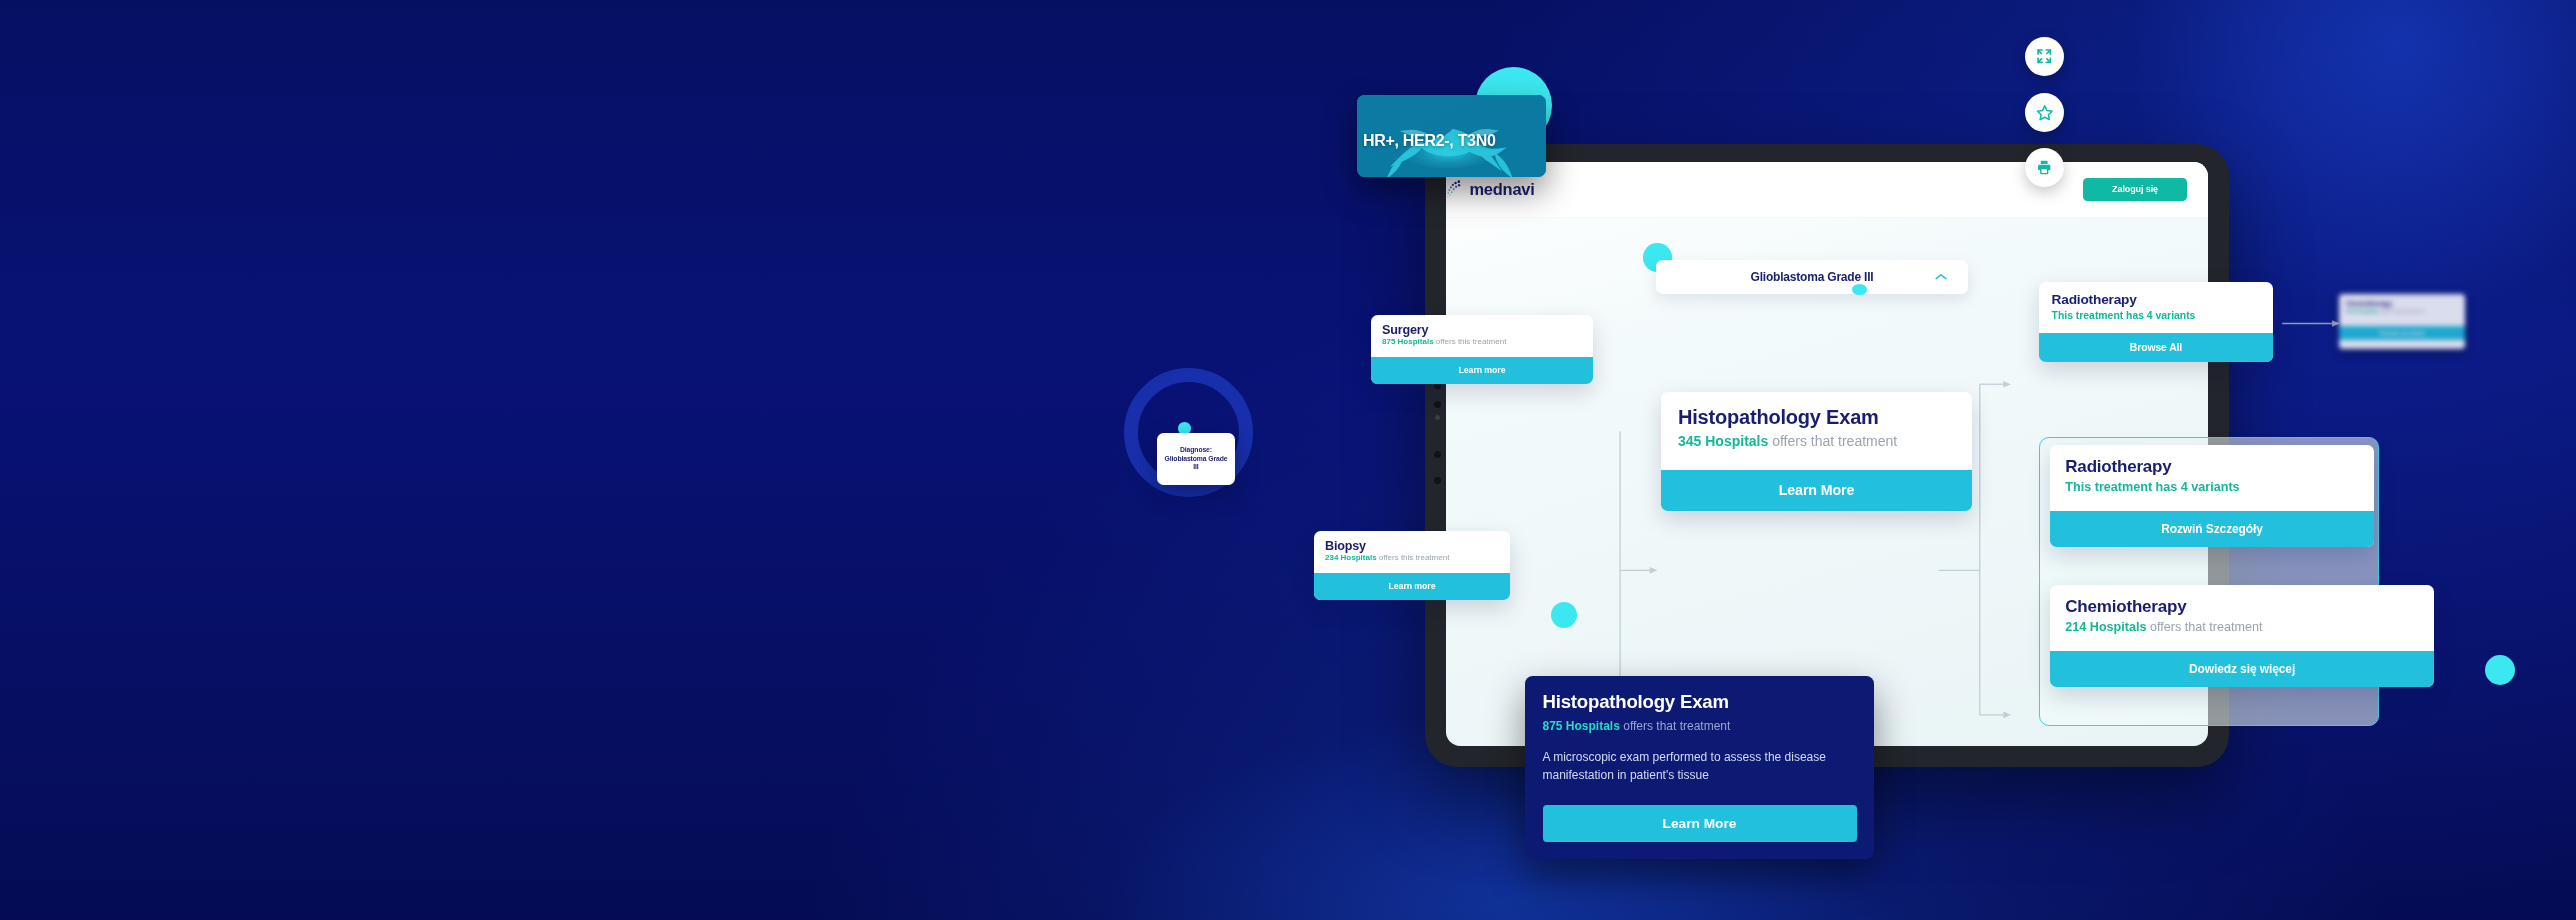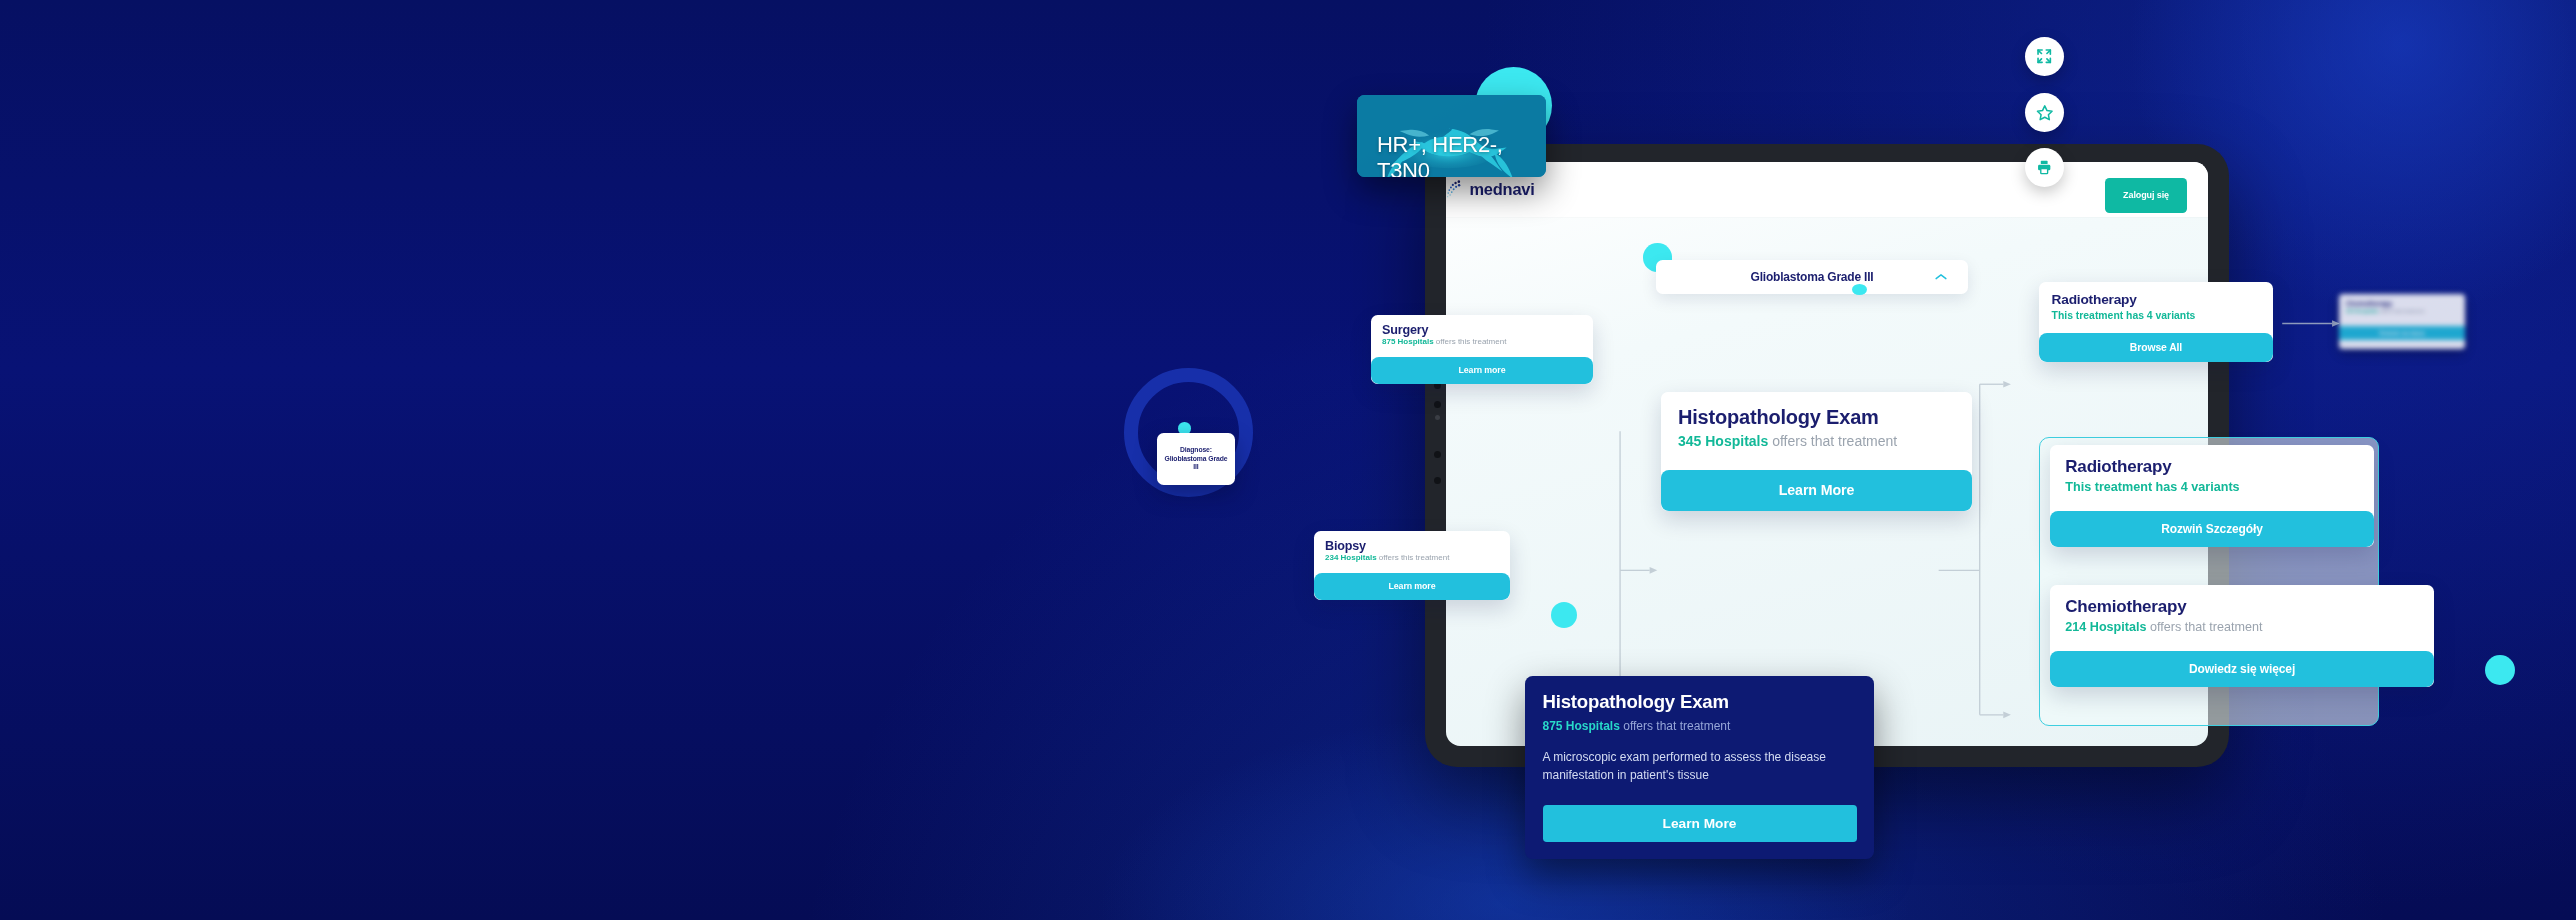--- a/index.html
+++ b/index.html
@@ -156,8 +156,8 @@
     box-shadow:0 14.2px 33px rgba(0,0,0,.45);
   }
   #tumor-art { position:absolute; inset:0; opacity:.95; }
-  #tumor-label { position:absolute; left:20px; top:37px; color:#fff;
-      font-size:22px; font-weight:400; letter-spacing:-0.3px;
+  #tumor-label { position:absolute; left:6px; top:37px; color:#fff;
+      font-size:16px; font-weight:700; letter-spacing:-0.3px;
       text-shadow:0 1.1px 3.3px rgba(0,0,0,.35); }
   #tumor-circ { position:absolute; left:1475px; top:67px; width:77px; height:77px;
       border-radius:50%; background:#3ce8f0; }

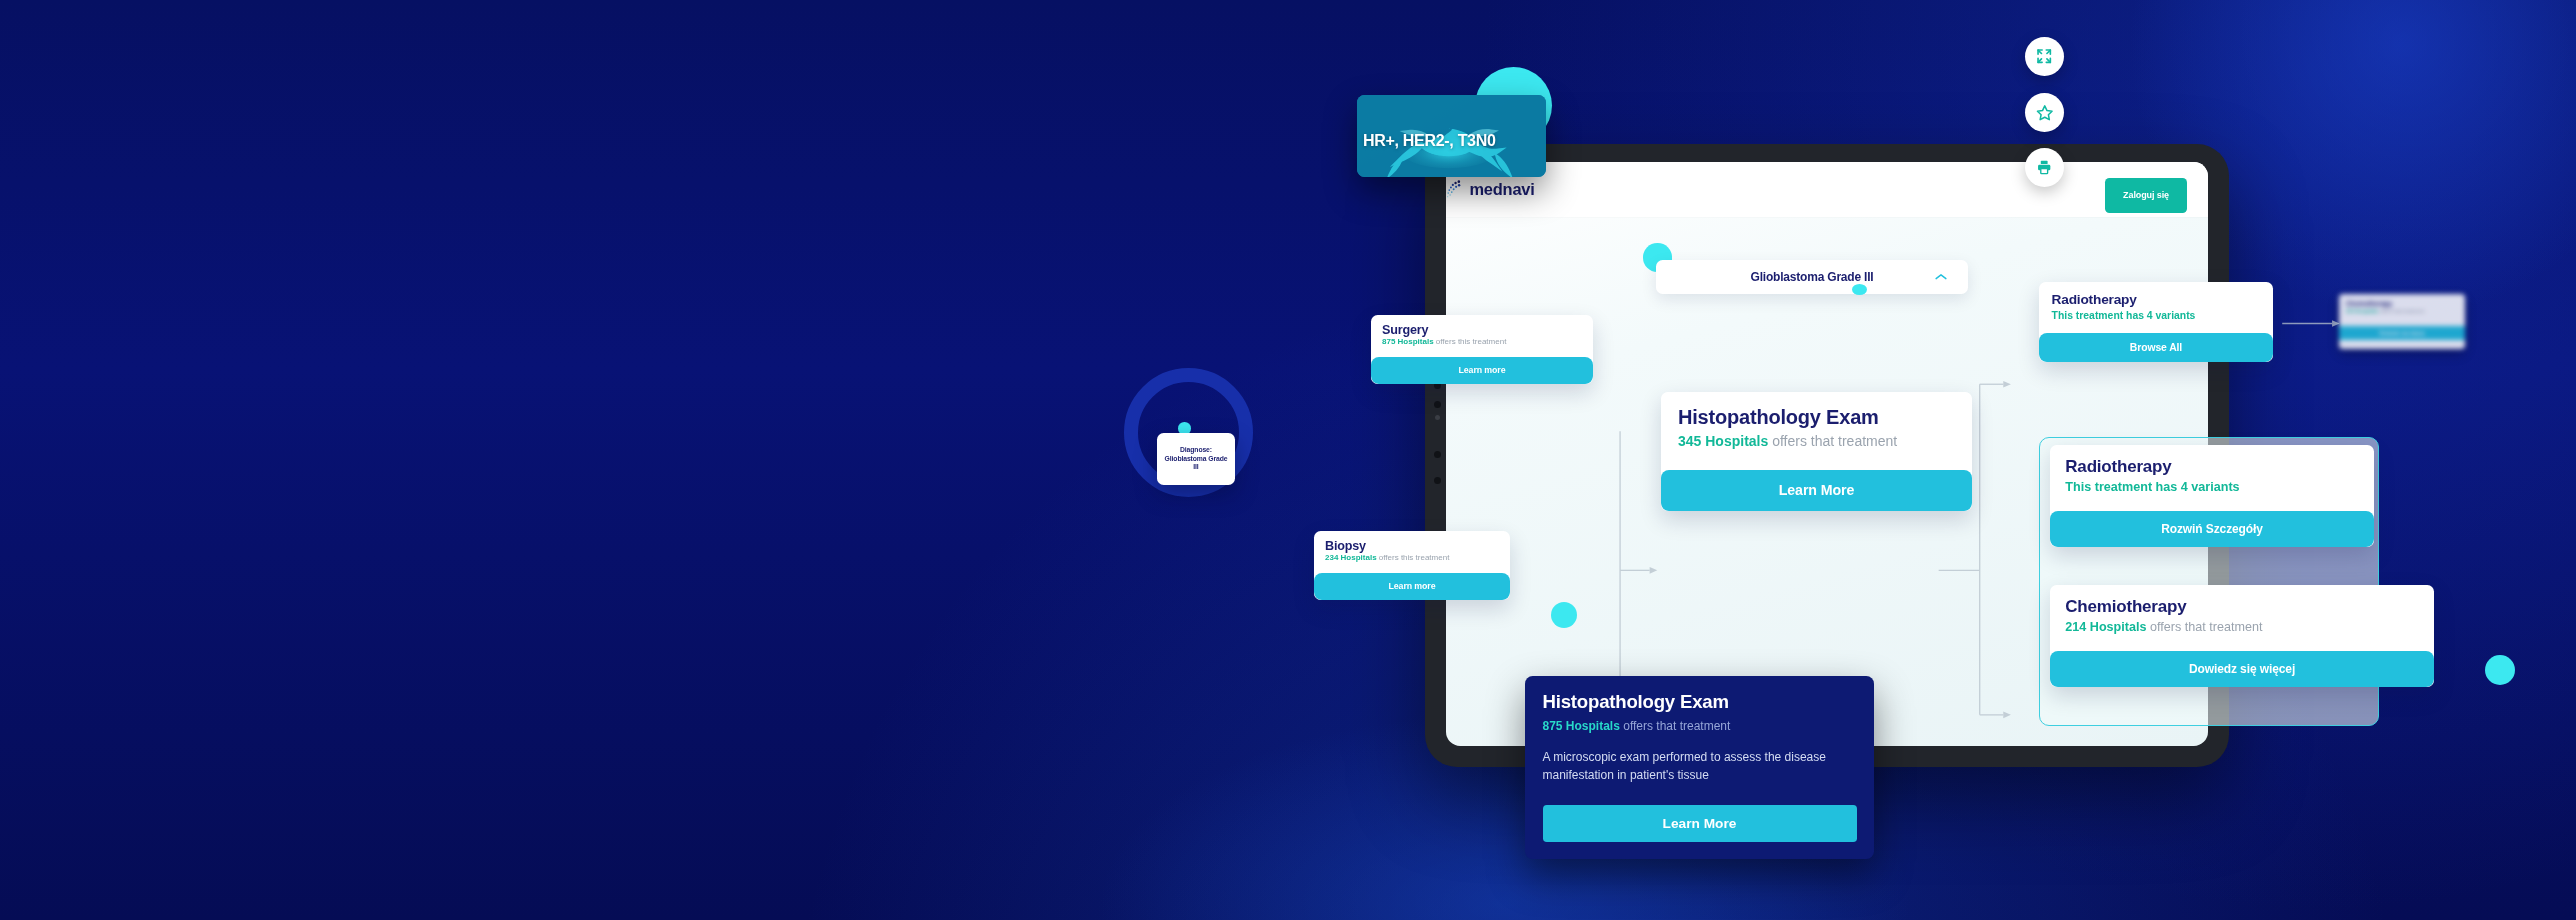--- a/index.html
+++ b/index.html
@@ -53,7 +53,7 @@
   #brand-mark { width:16.4px; height:18.6px; }
   #brand-name { font-size:16.4px; font-weight:700; color:#1b1e6e; letter-spacing:-0.2px; }
   #login-btn {
-    position:absolute; right:21px; top:16.4px; height:35px; padding:0 18px;
+    position:absolute; right:21px; top:16.4px; height:23px; padding:0 29px;
     background:#0fb9a3; color:#fff; border:none; border-radius:4.4px;
     font-size:9px; font-weight:700; font-family:inherit; cursor:pointer;
     letter-spacing:-0.1px;

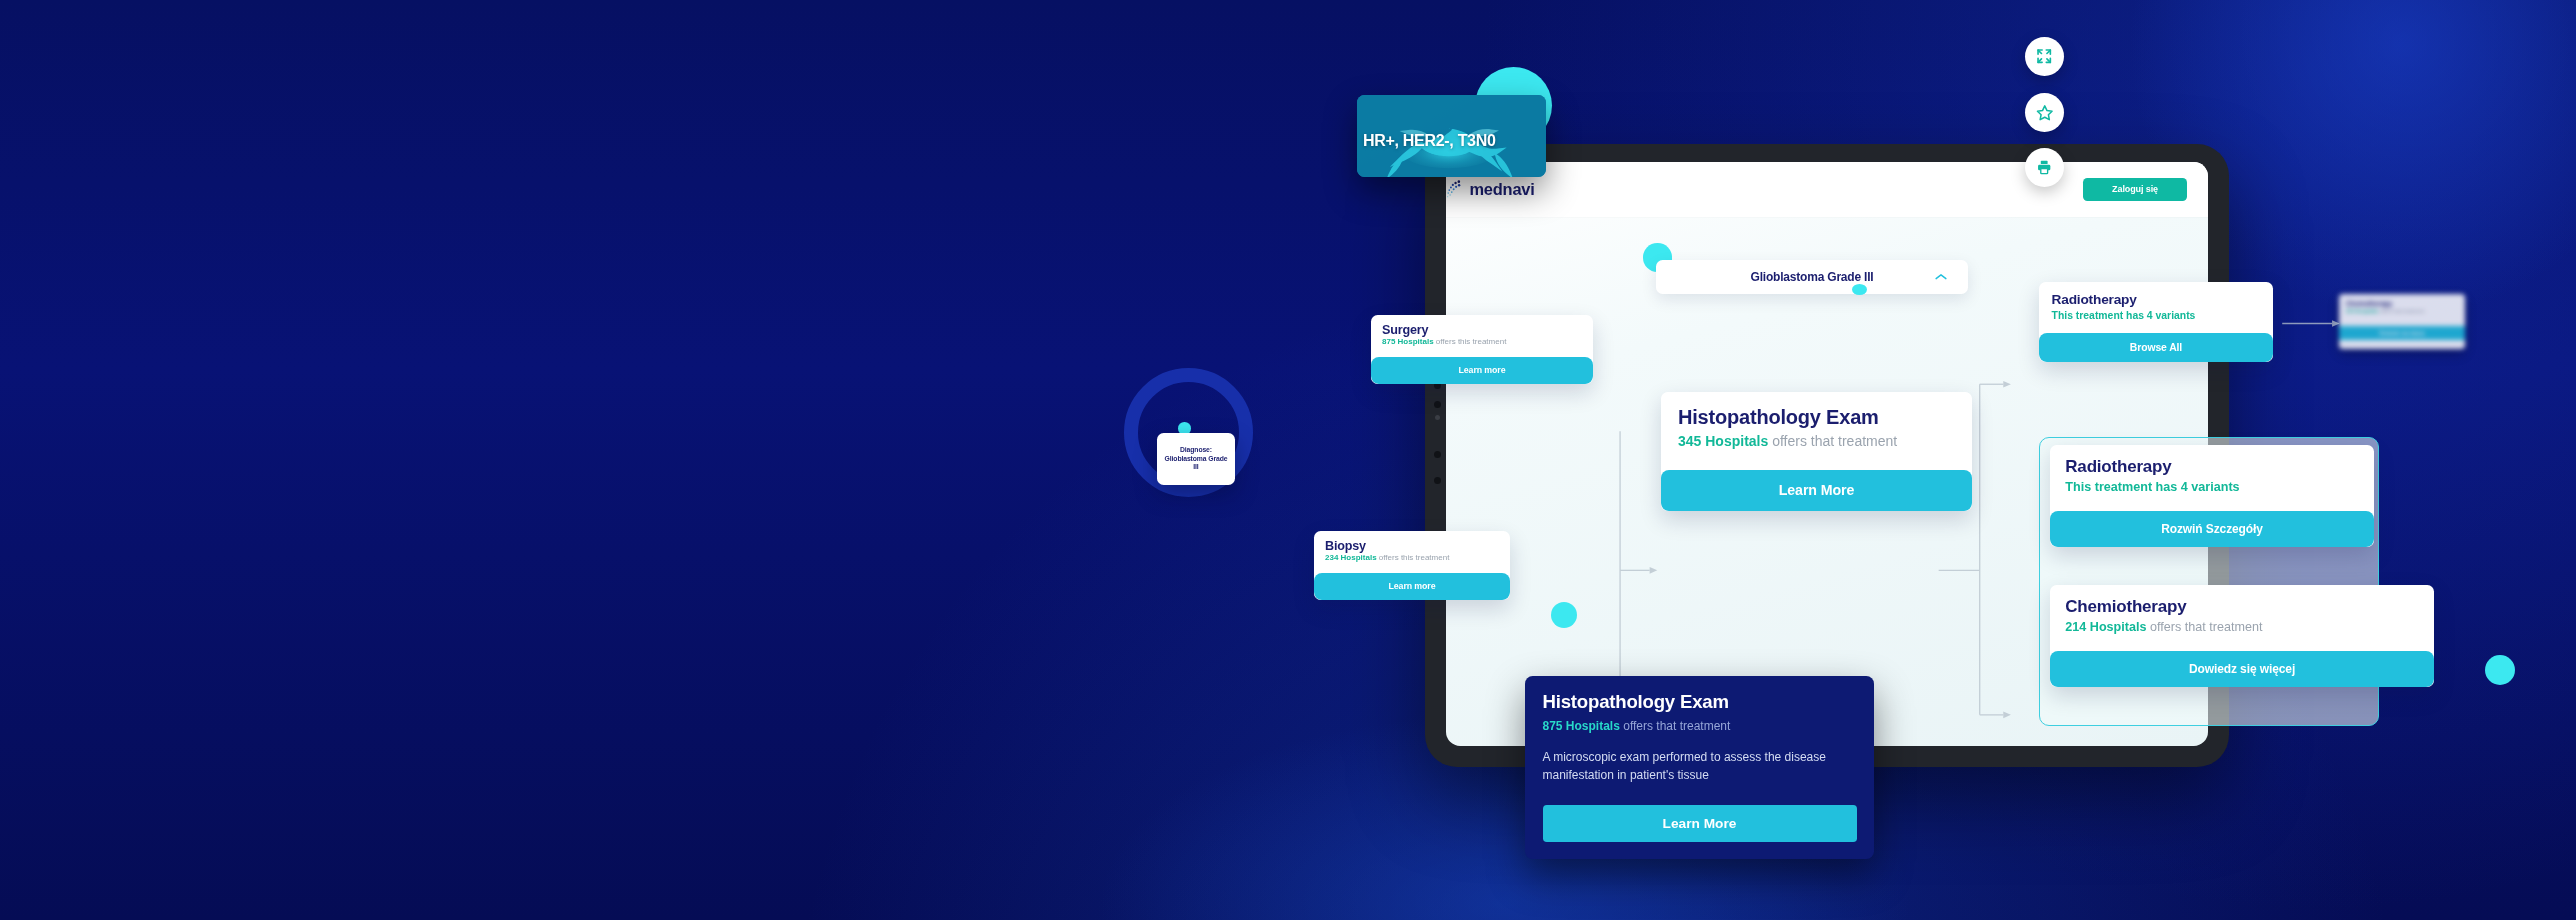--- a/index.html
+++ b/index.html
@@ -82,7 +82,6 @@
     background:#22c0dd; color:#fff; text-align:center; font-weight:700;
     display:flex; align-items:center; justify-content:center; cursor:pointer;
     letter-spacing:-0.1px;
-    border-radius:8px;
   }
 
   

